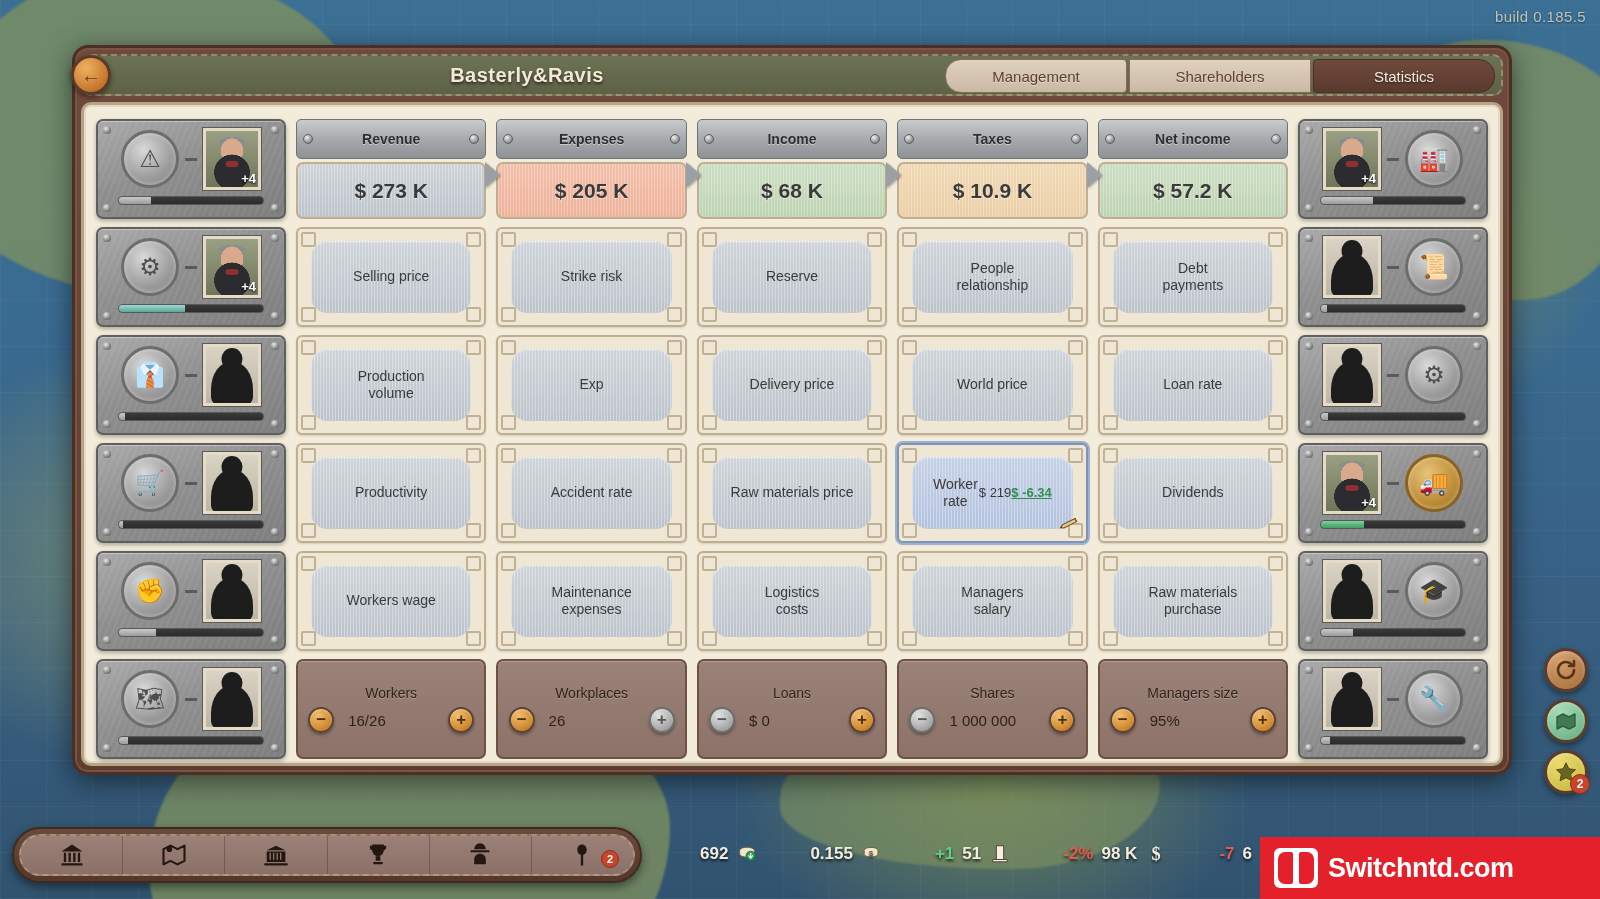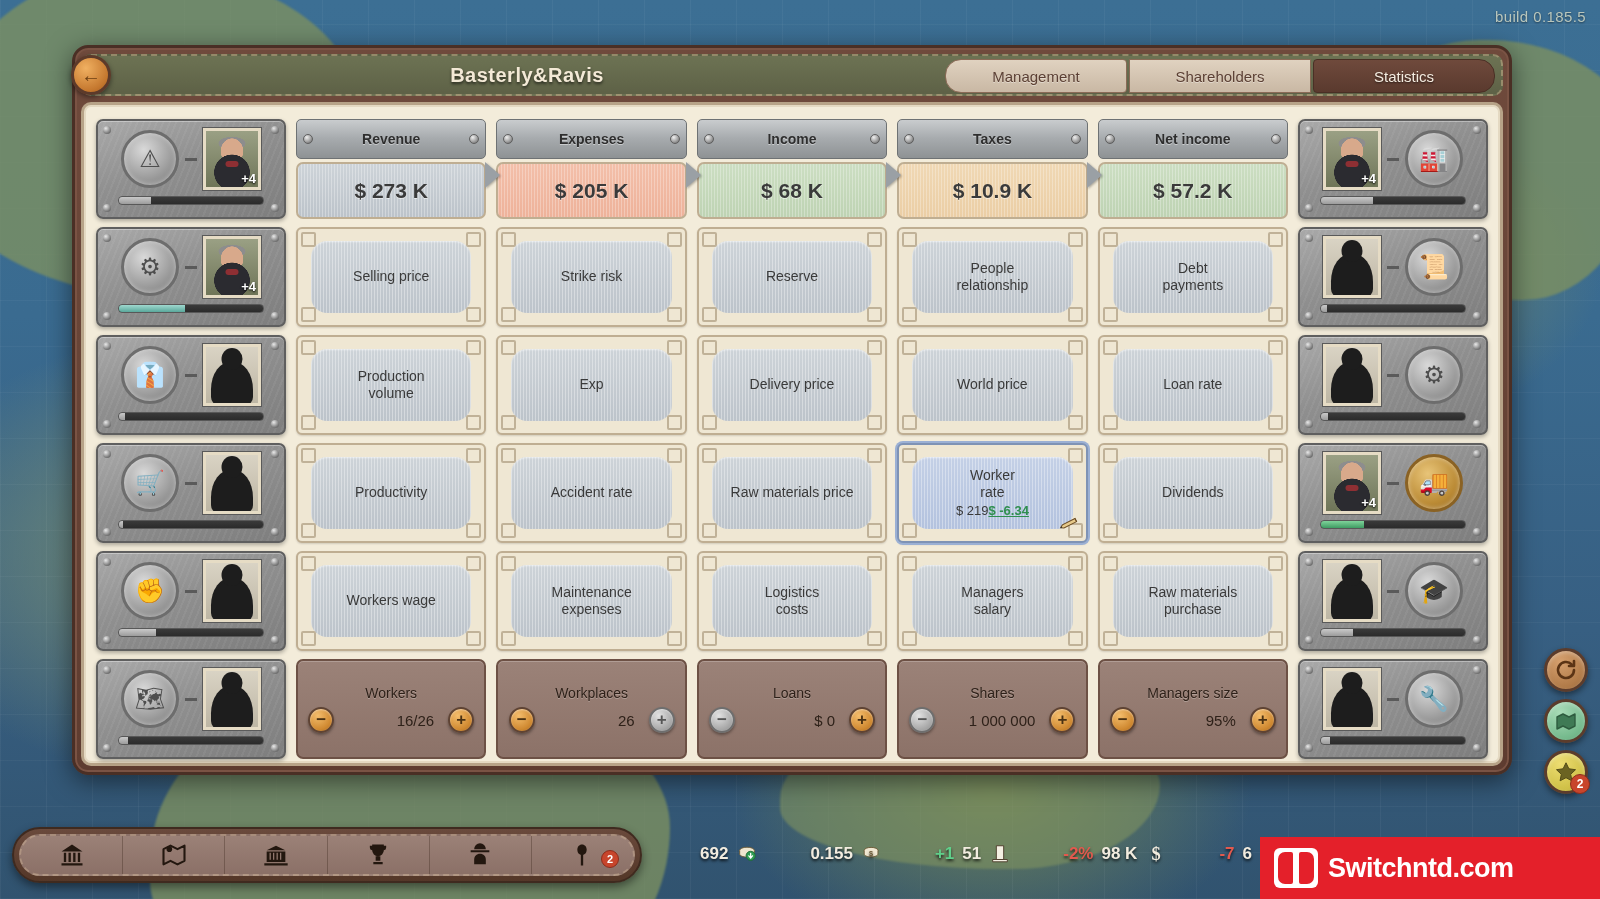--- a/index.html
+++ b/index.html
@@ -214,7 +214,7 @@
     background:
       repeating-linear-gradient(90deg, rgba(255,255,255,.35) 0 1px, transparent 1px 3px),
       linear-gradient(180deg, #c4d0e6, #b3c2de);
-    flex-direction: column; gap: 1px;
+    flex-direction: row; gap: 1px;
   }
   .card .vals { font-size: 13px; display: flex; align-items: baseline; }
   .card .vals .neg { color: #2f8f4f; font-weight: bold; text-decoration: underline; }

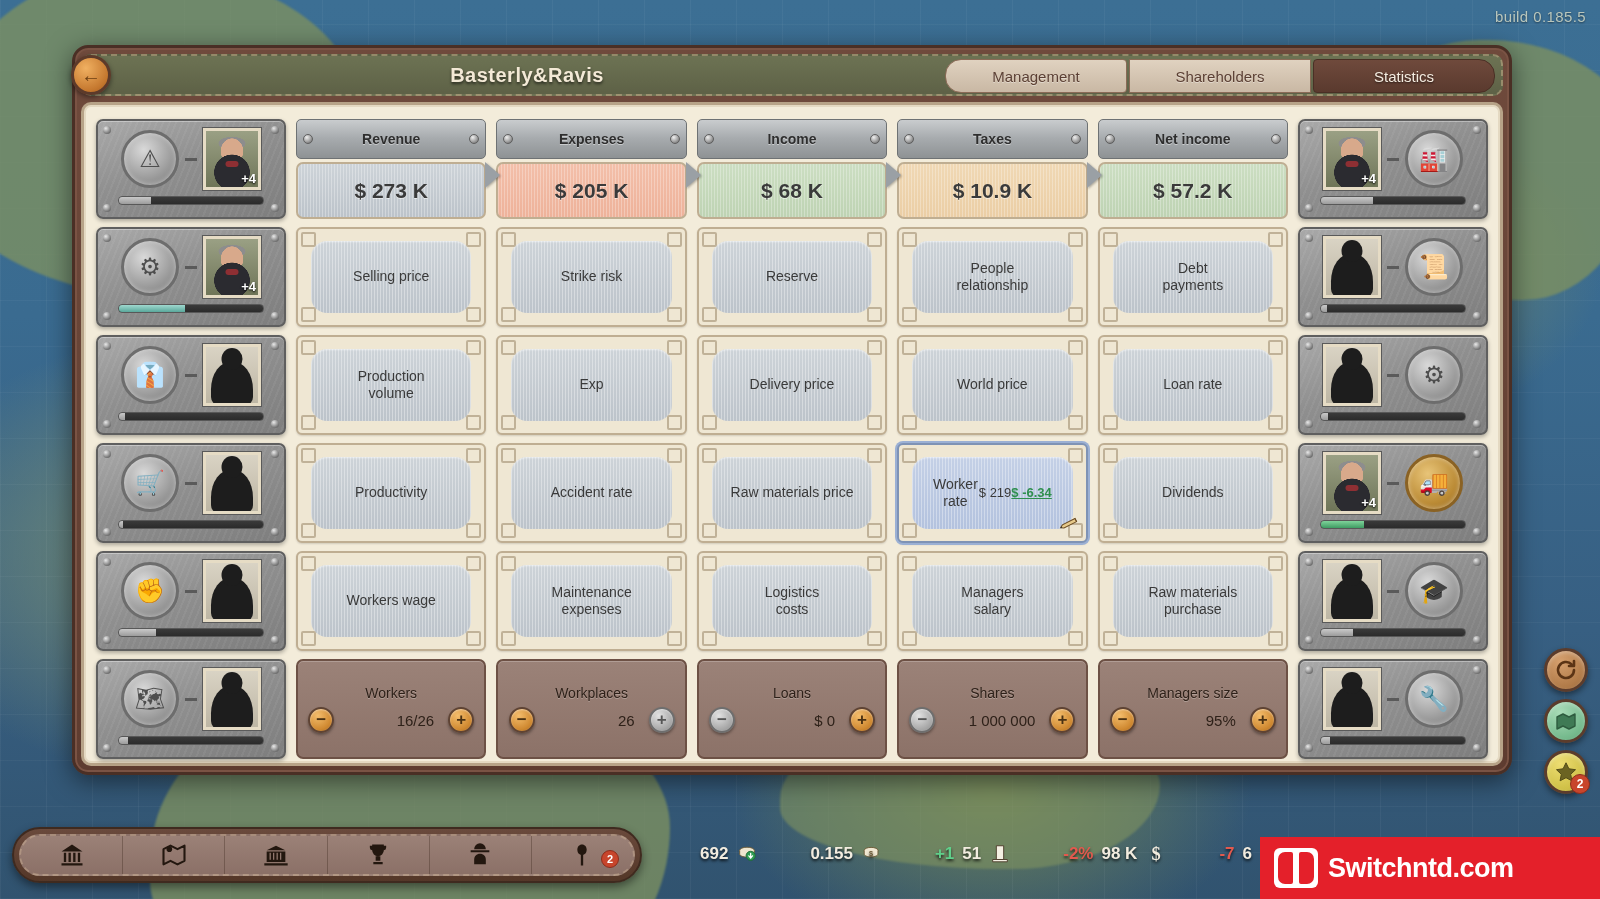--- a/index.html
+++ b/index.html
@@ -269,7 +269,7 @@
   }
   .stepper .title { font-size: 14px; text-shadow: 0 1px 0 rgba(255,255,255,.25); }
   .stepper .row { display: flex; align-items: center; gap: 14px; }
-  .stepper .val { font-size: 15px; min-width: 86px; text-align: right; }
+  .stepper .val { font-size: 15px; min-width: 86px; text-align: left; }
   .rb {
     width: 26px; height: 26px; border-radius: 50%; cursor: pointer;
     border: 2px solid #5e4334; font-size: 17px; line-height: 21px; text-align: center;

